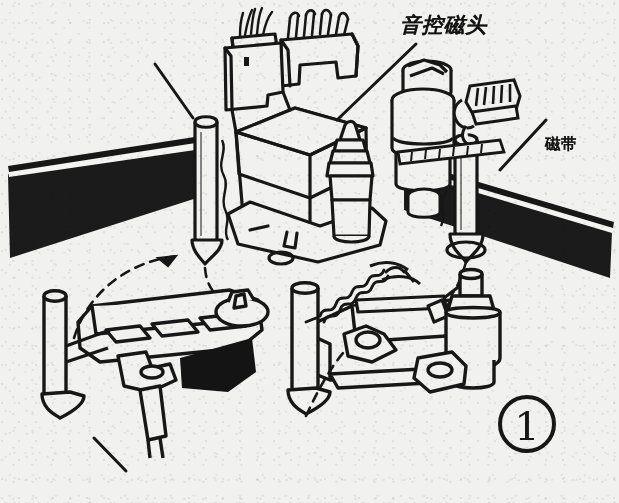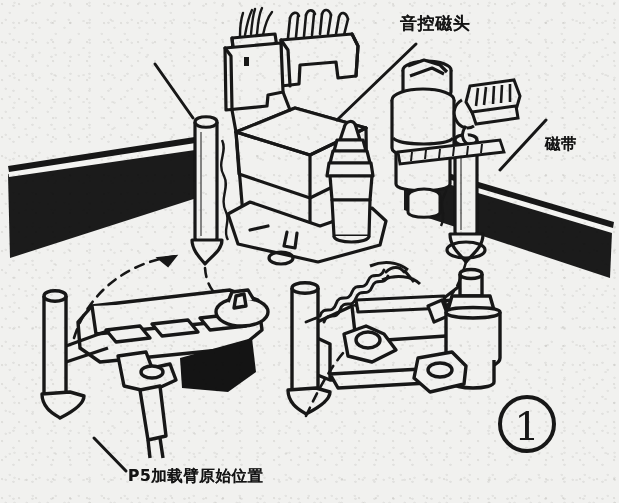--- a/index.html
+++ b/index.html
@@ -41,7 +41,7 @@
     text-shadow:0 0 .6px rgba(0,0,0,.55);
   }
   #label-half-loaded{left:30px;top:24px;font-size:15.5px;}
-  #label-audio-head{left:400px;top:12px;font-size:17px;}
+  #label-audio-head{left:400px;top:12px;font-size:21px;font-style:italic;}
   #label-tape{left:545px;top:98px;font-size:15.5px;margin-top:36px;}
   #label-origin{left:128px;top:466px;font-size:15.5px;}
 </style>

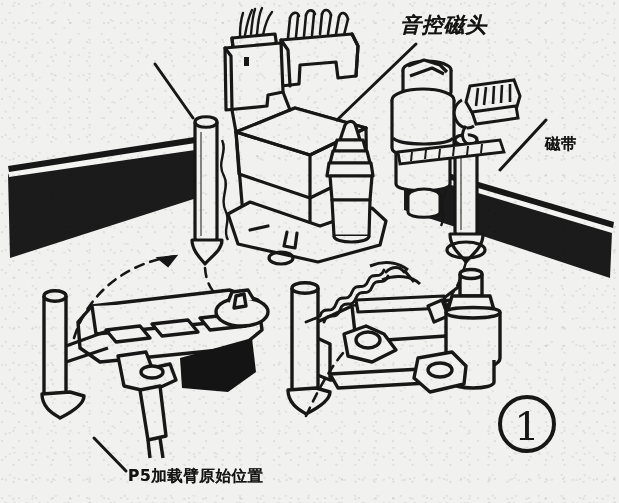--- a/index.html
+++ b/index.html
@@ -313,7 +313,6 @@
 
   <div class="lbl" id="label-tape">磁带</div>
 
-  <div class="lbl" id="label-origin">P5加载臂原始位置</div>
 
   <div id="paper-grain"></div>
 </div>

